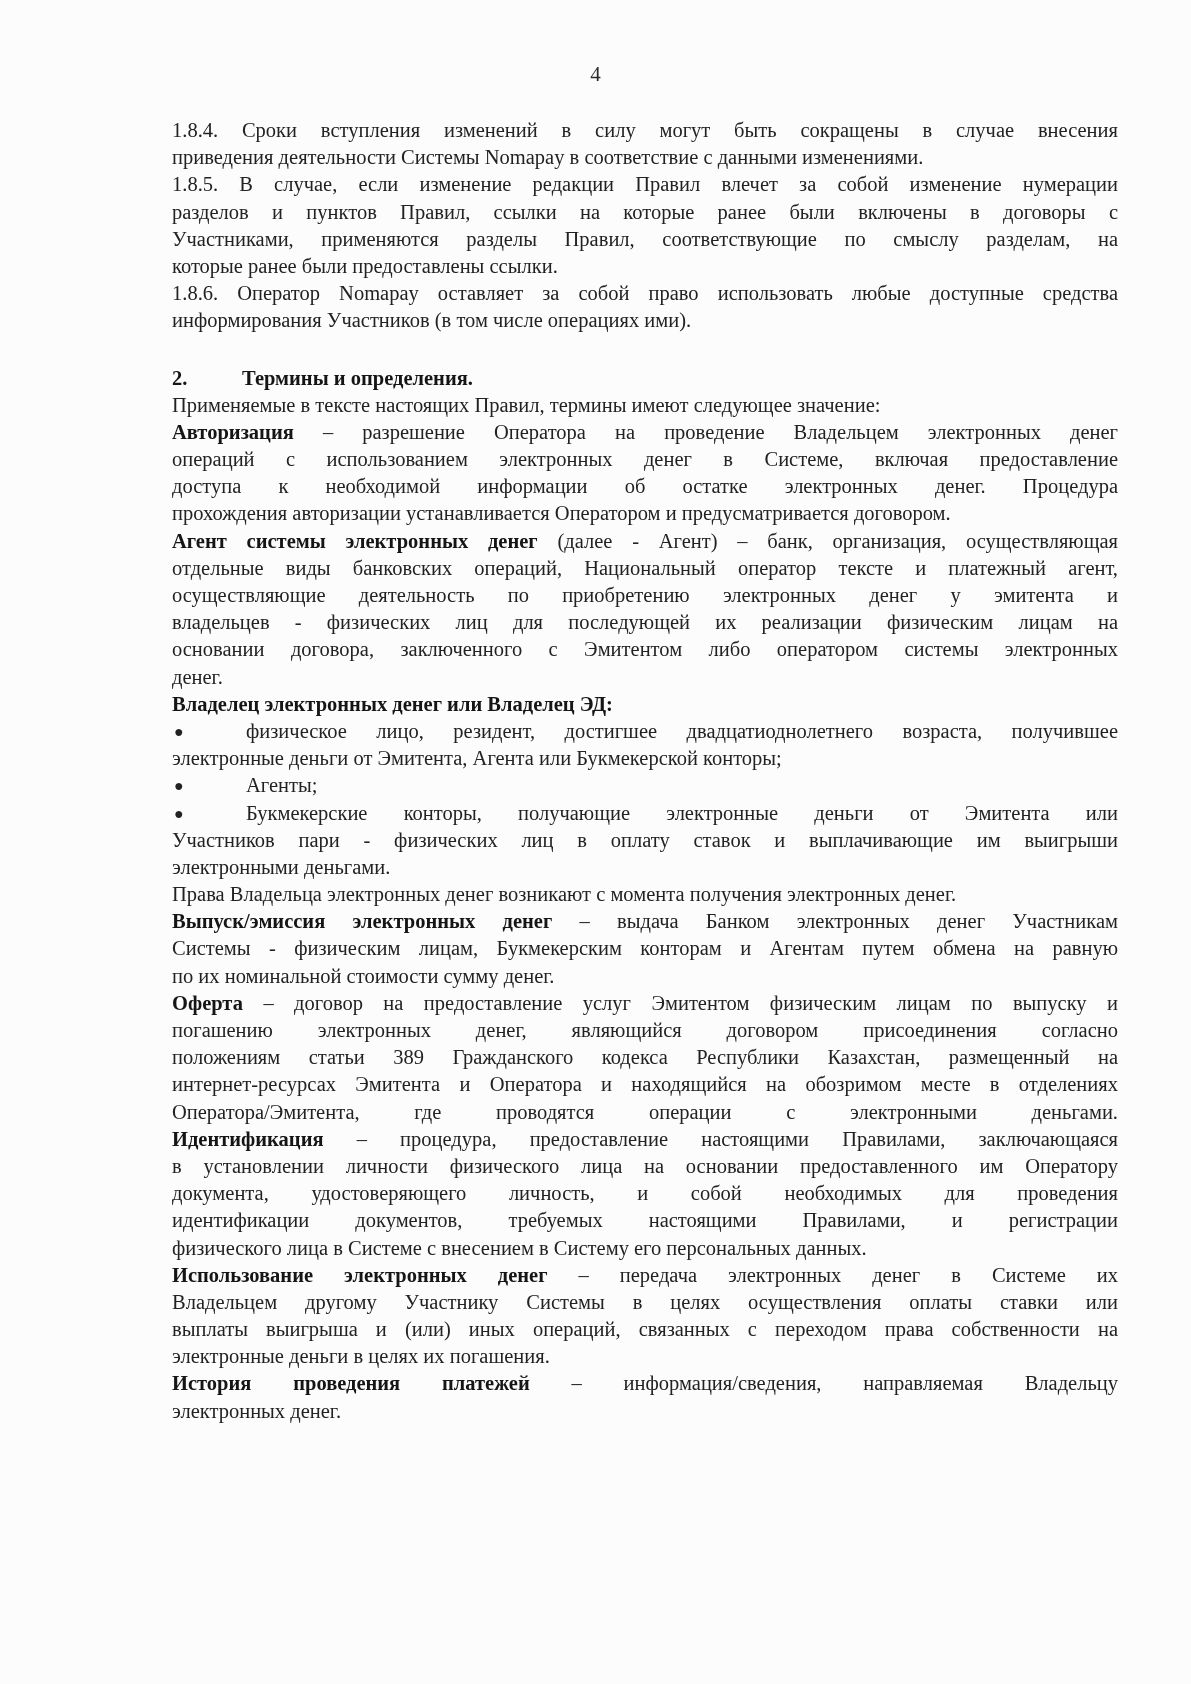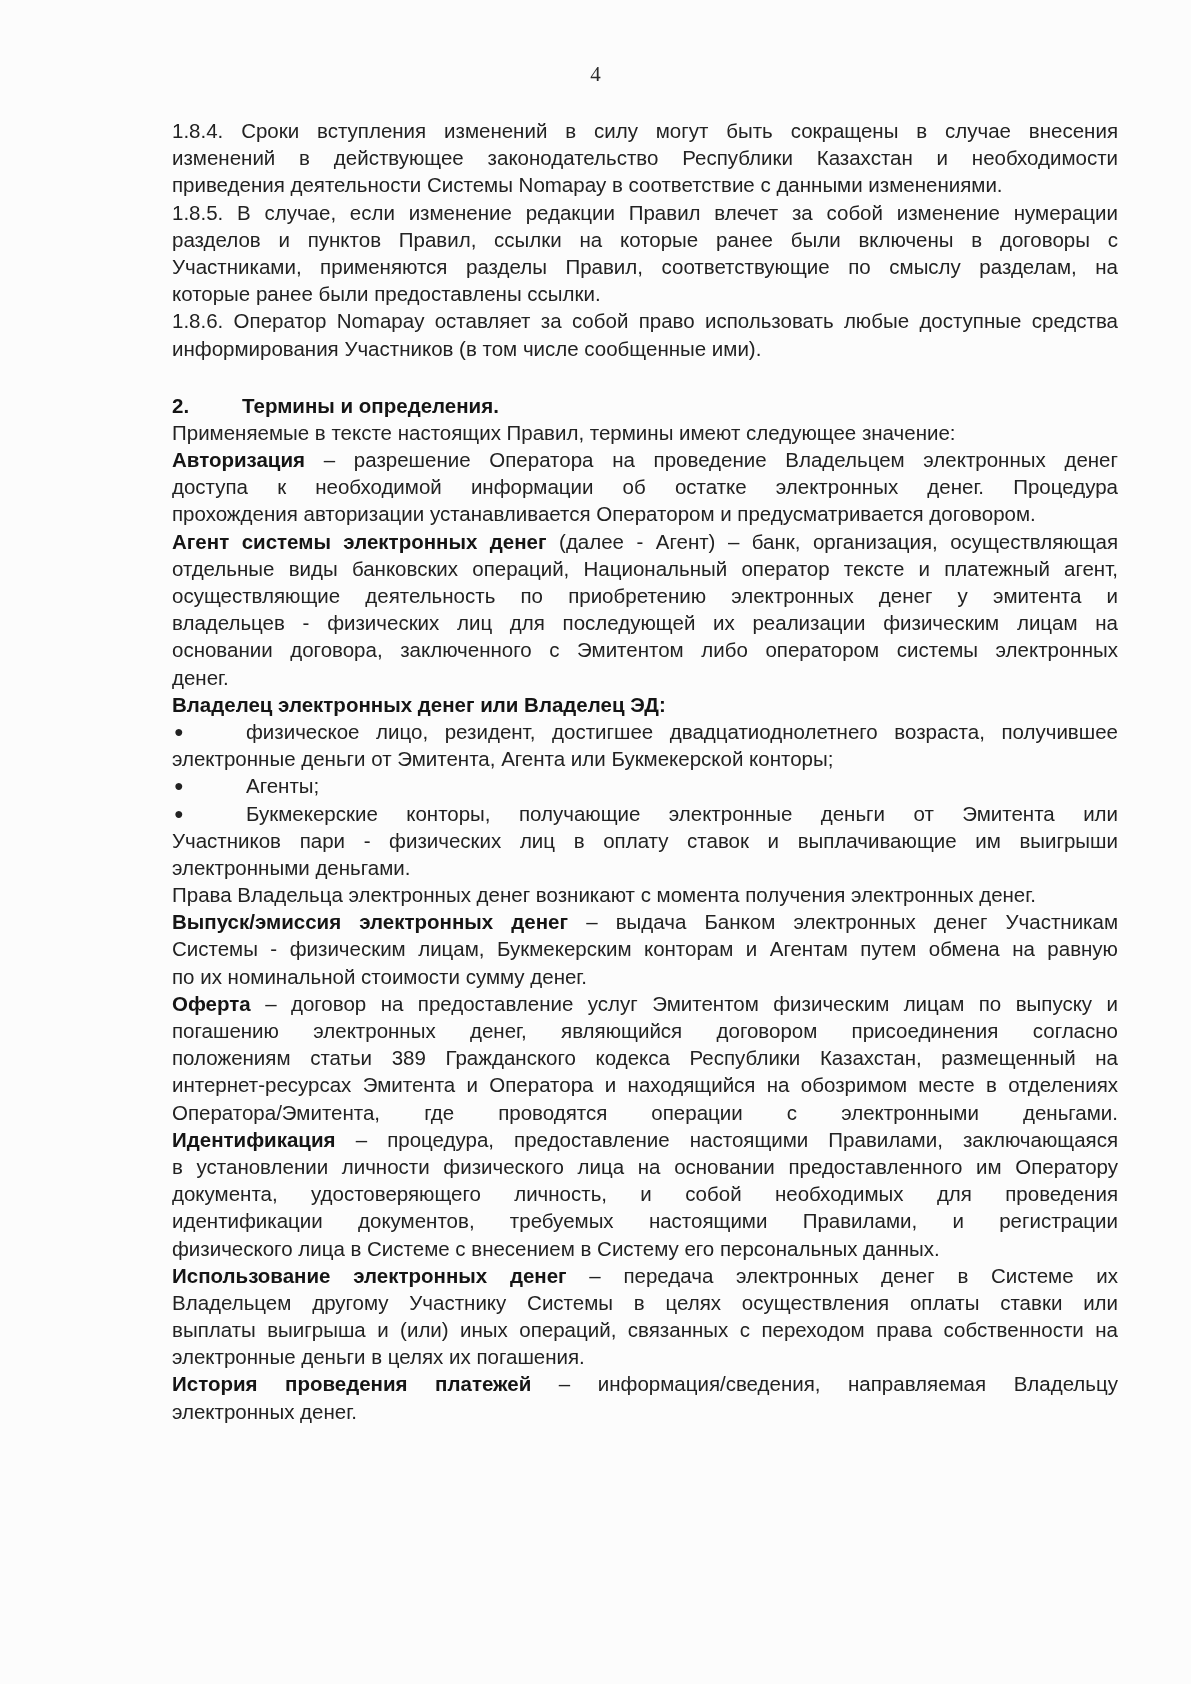--- a/index.html
+++ b/index.html
@@ -35,7 +35,7 @@
       left: 172px;
       top: 117px;
       width: 946px;
-      font-family: Liberation Sans, sans-serif;
+      font-family: Liberation Serif, serif;
       font-size: 20.5px;
       color: #222222;
       line-height: 27.2px;

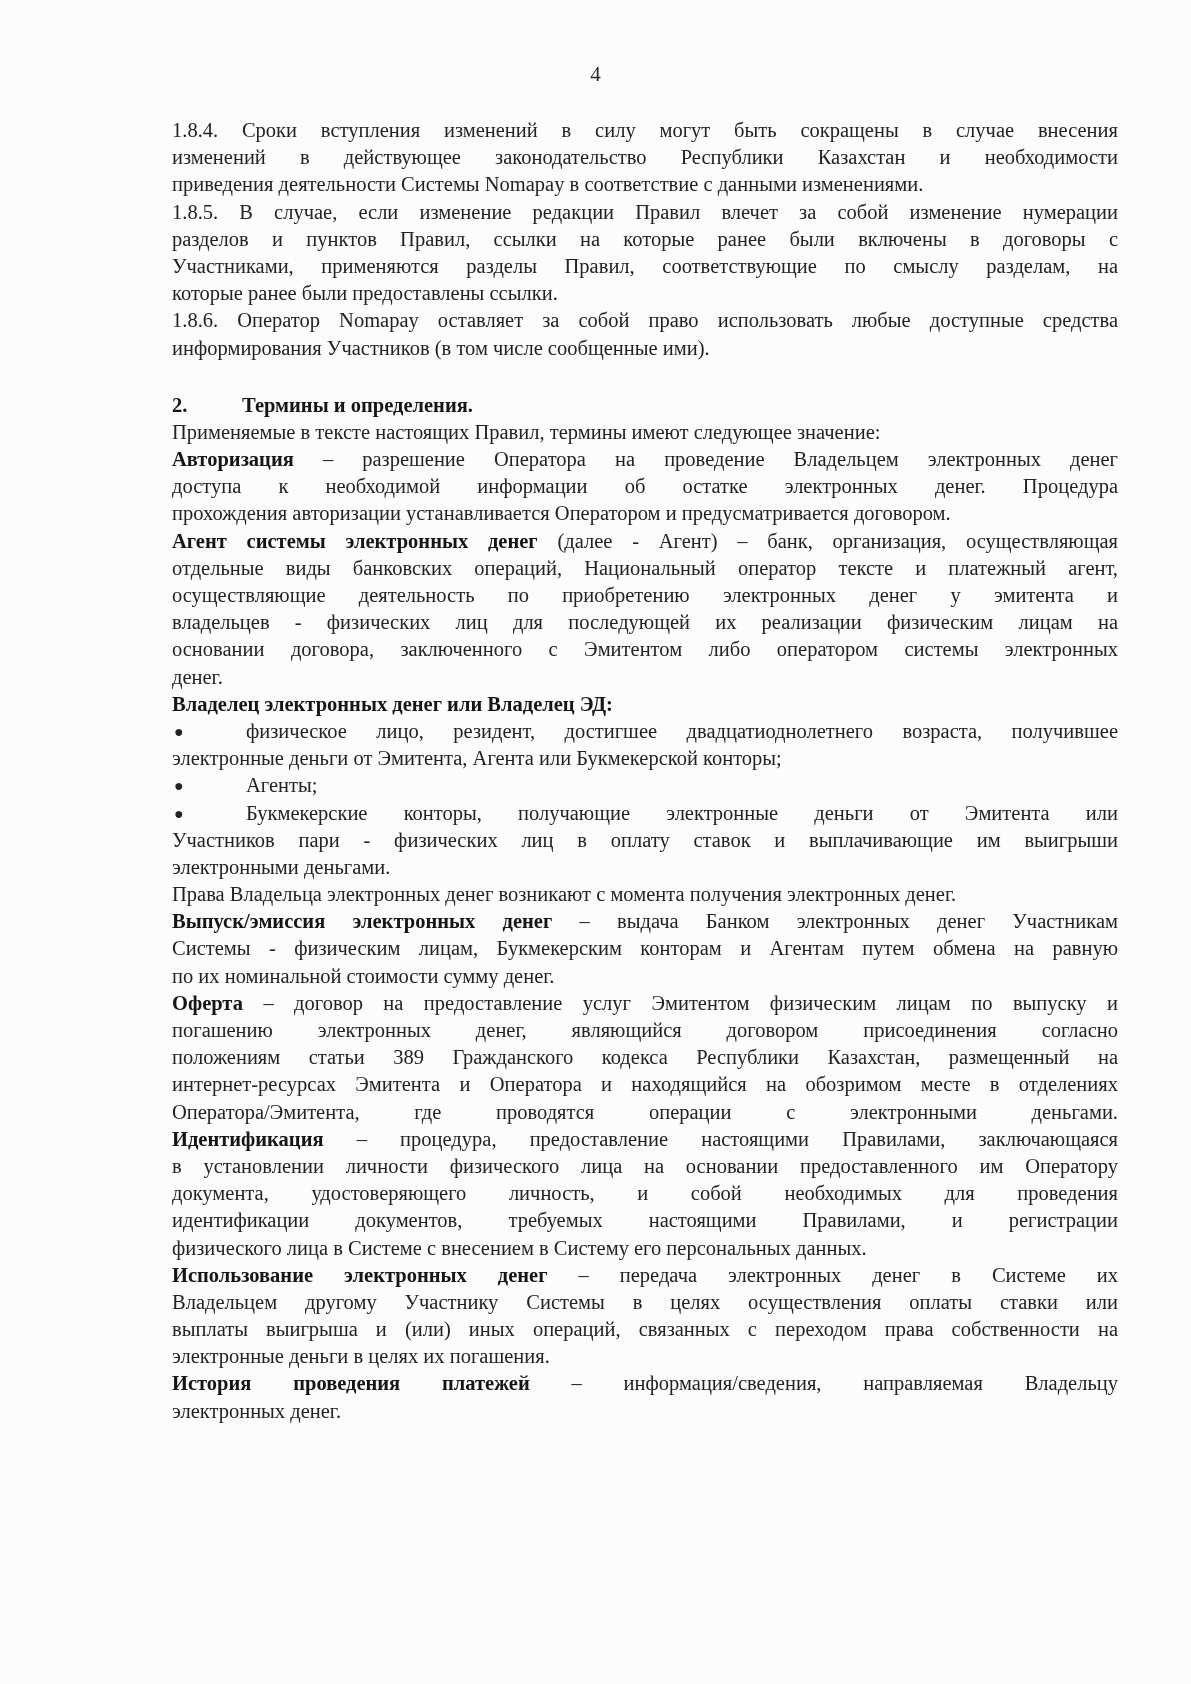--- a/index.html
+++ b/index.html
@@ -98,7 +98,6 @@
 
     <div>
       <span class="line">1.8.4. Сроки вступления изменений в силу могут быть сокращены в случае внесения</span>
-      <span class="line">изменений в действующее законодательство Республики Казахстан и необходимости</span>
       <span class="line last">приведения деятельности Системы Nomapay в соответствие с данными изменениями.</span>
     </div>
 

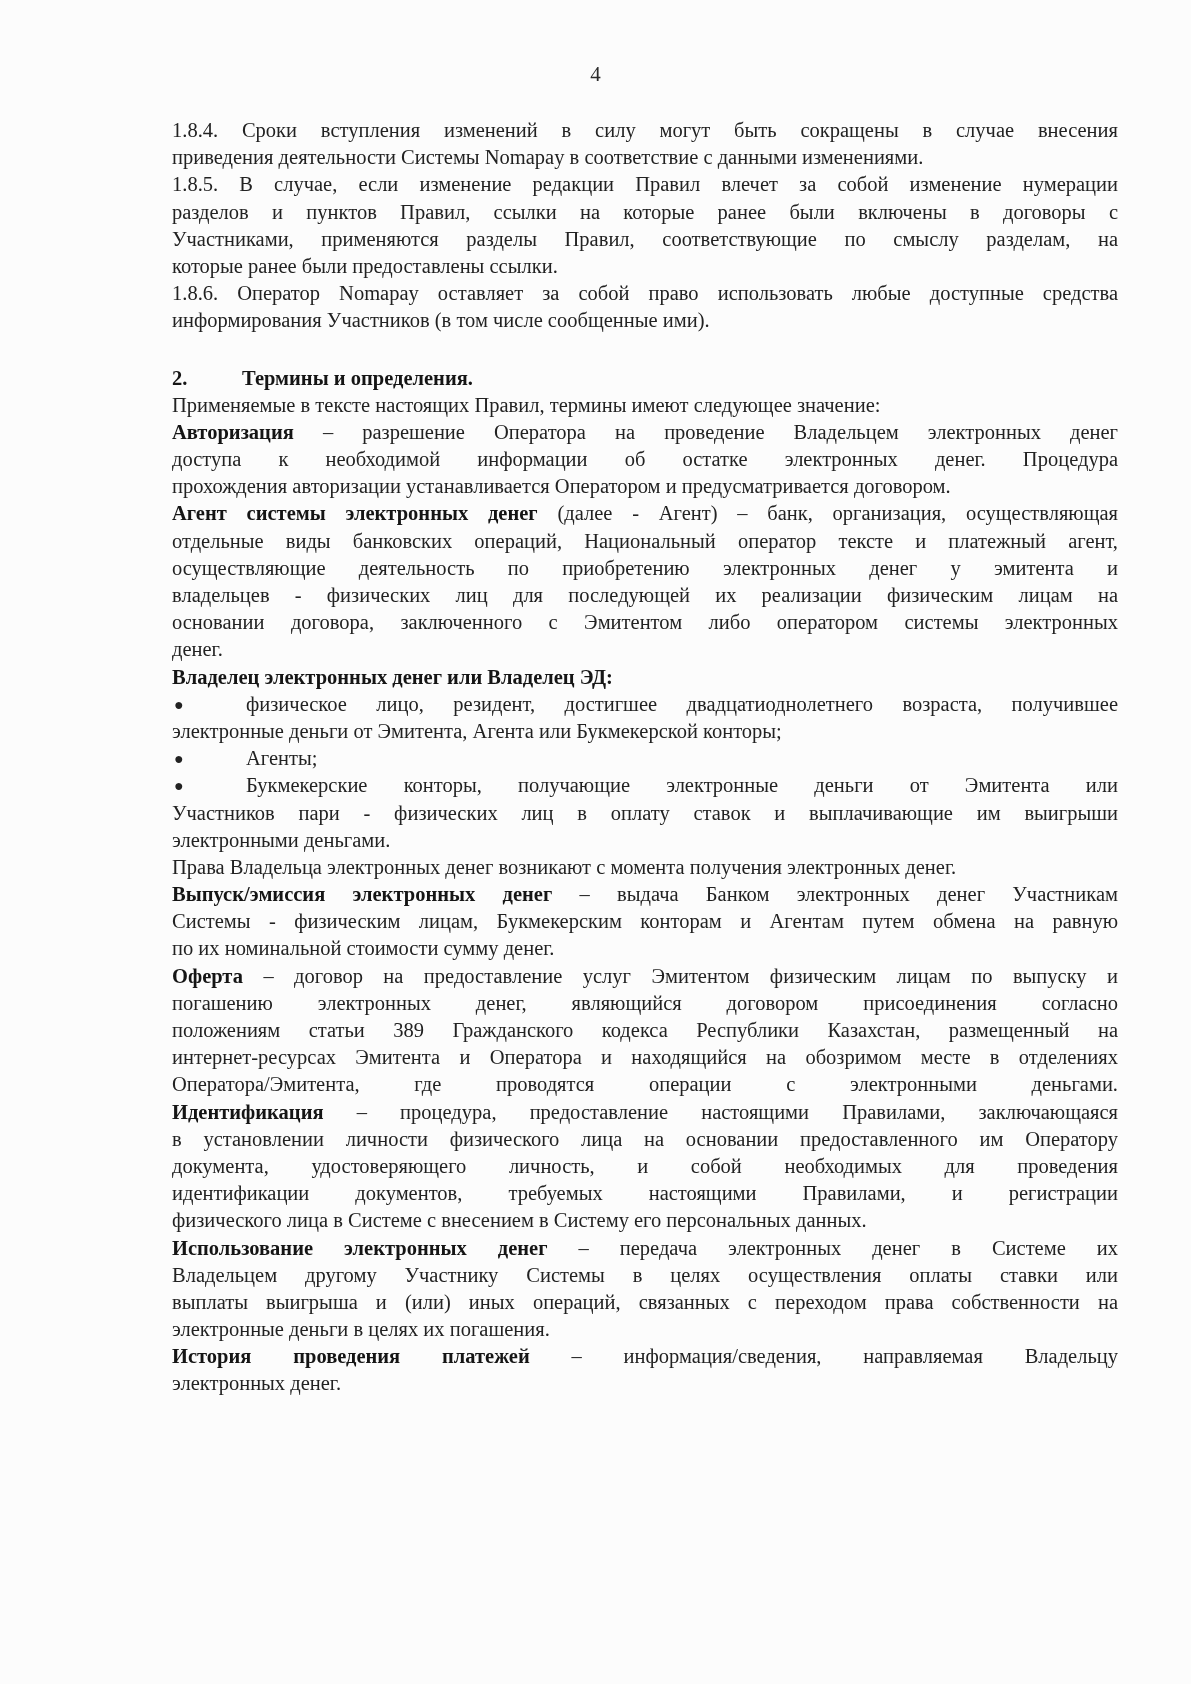--- a/index.html
+++ b/index.html
@@ -110,7 +110,7 @@
 
     <div>
       <span class="line">1.8.6. Оператор Nomapay оставляет за собой право использовать любые доступные средства</span>
-      <span class="line last">информирования Участников (в том числе сообщенные ими).</span>
+      <span class="line last">информирования Участников (в том числе операциях ими).</span>
     </div>
 
     <div class="gap"></div>

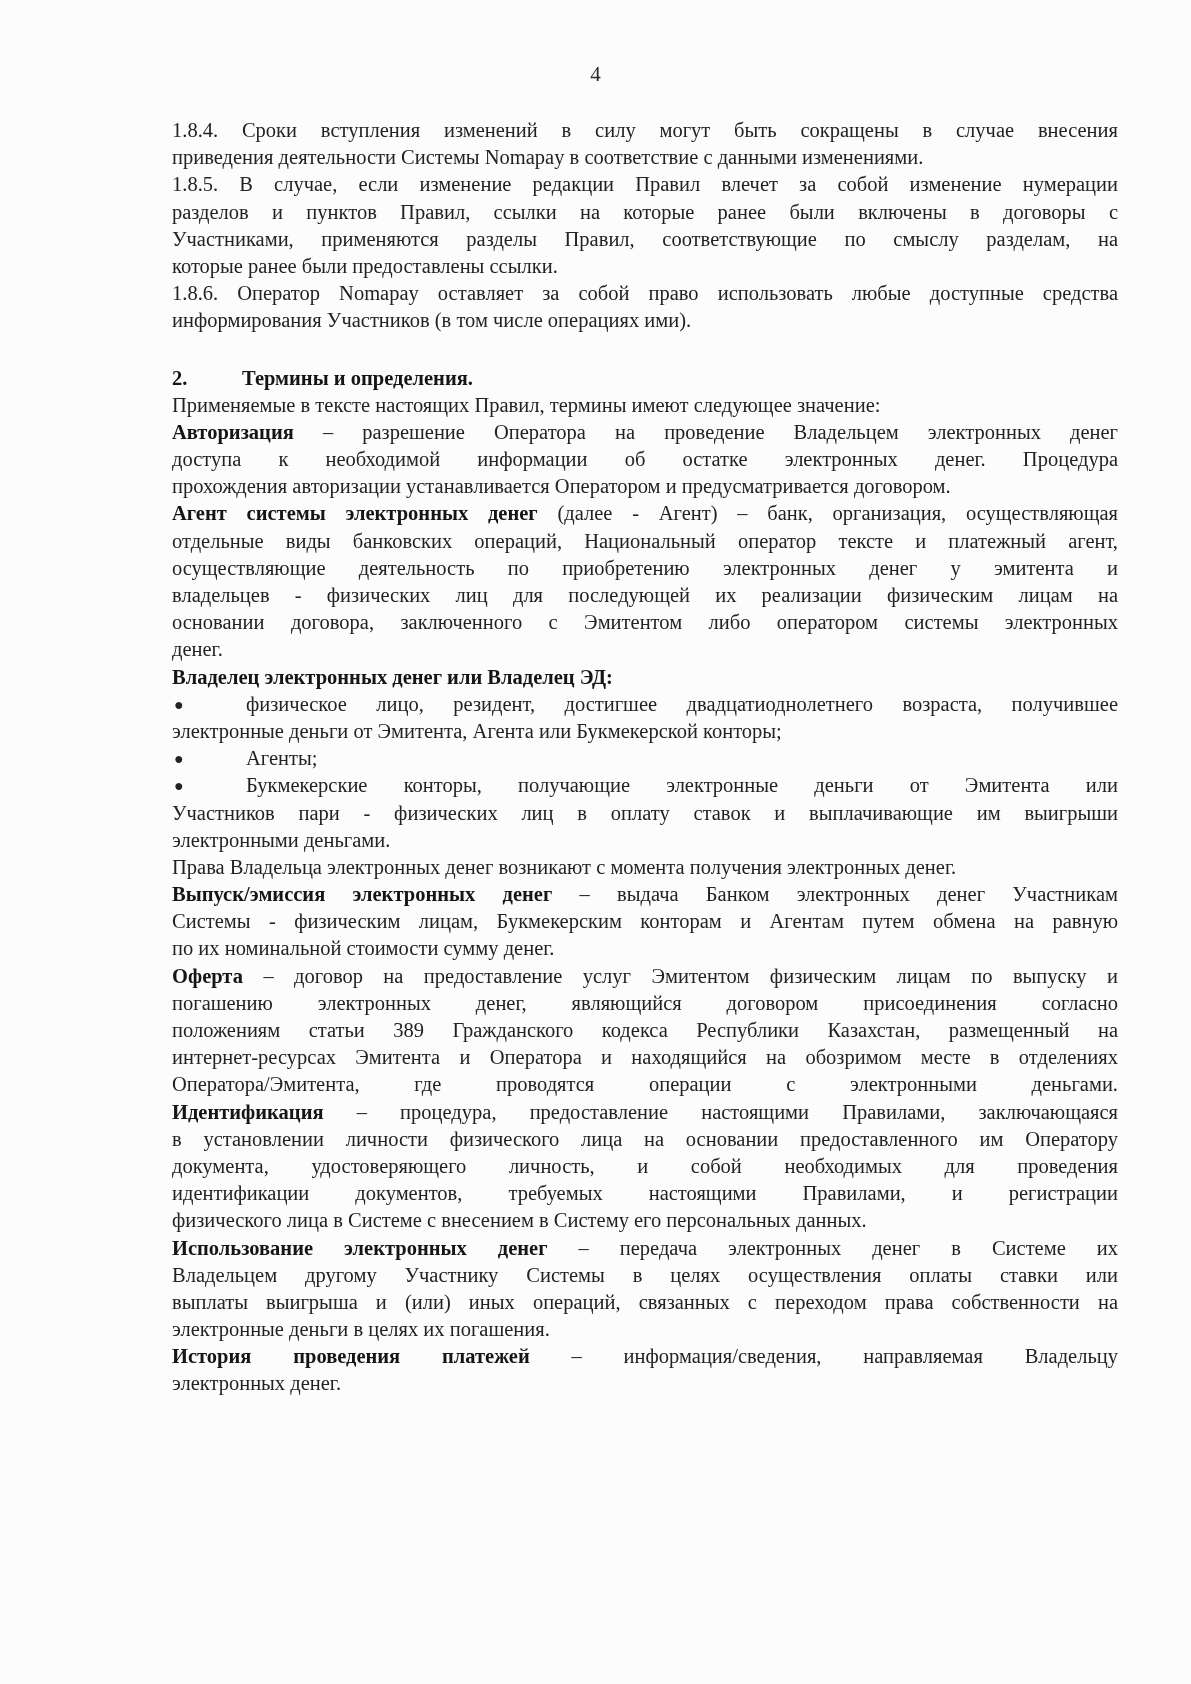--- a/index.html
+++ b/index.html
@@ -123,6 +123,7 @@
 
     <div>
       <span class="line"><b>Авторизация</b><span> – разрешение Оператора на проведение Владельцем электронных денег</span></span>
+      <span class="line">операций с использованием электронных денег в Системе, включая предоставление</span>
       <span class="line">доступа к необходимой информации об остатке электронных денег. Процедура</span>
       <span class="line last">прохождения авторизации устанавливается Оператором и предусматривается договором.</span>
     </div>

